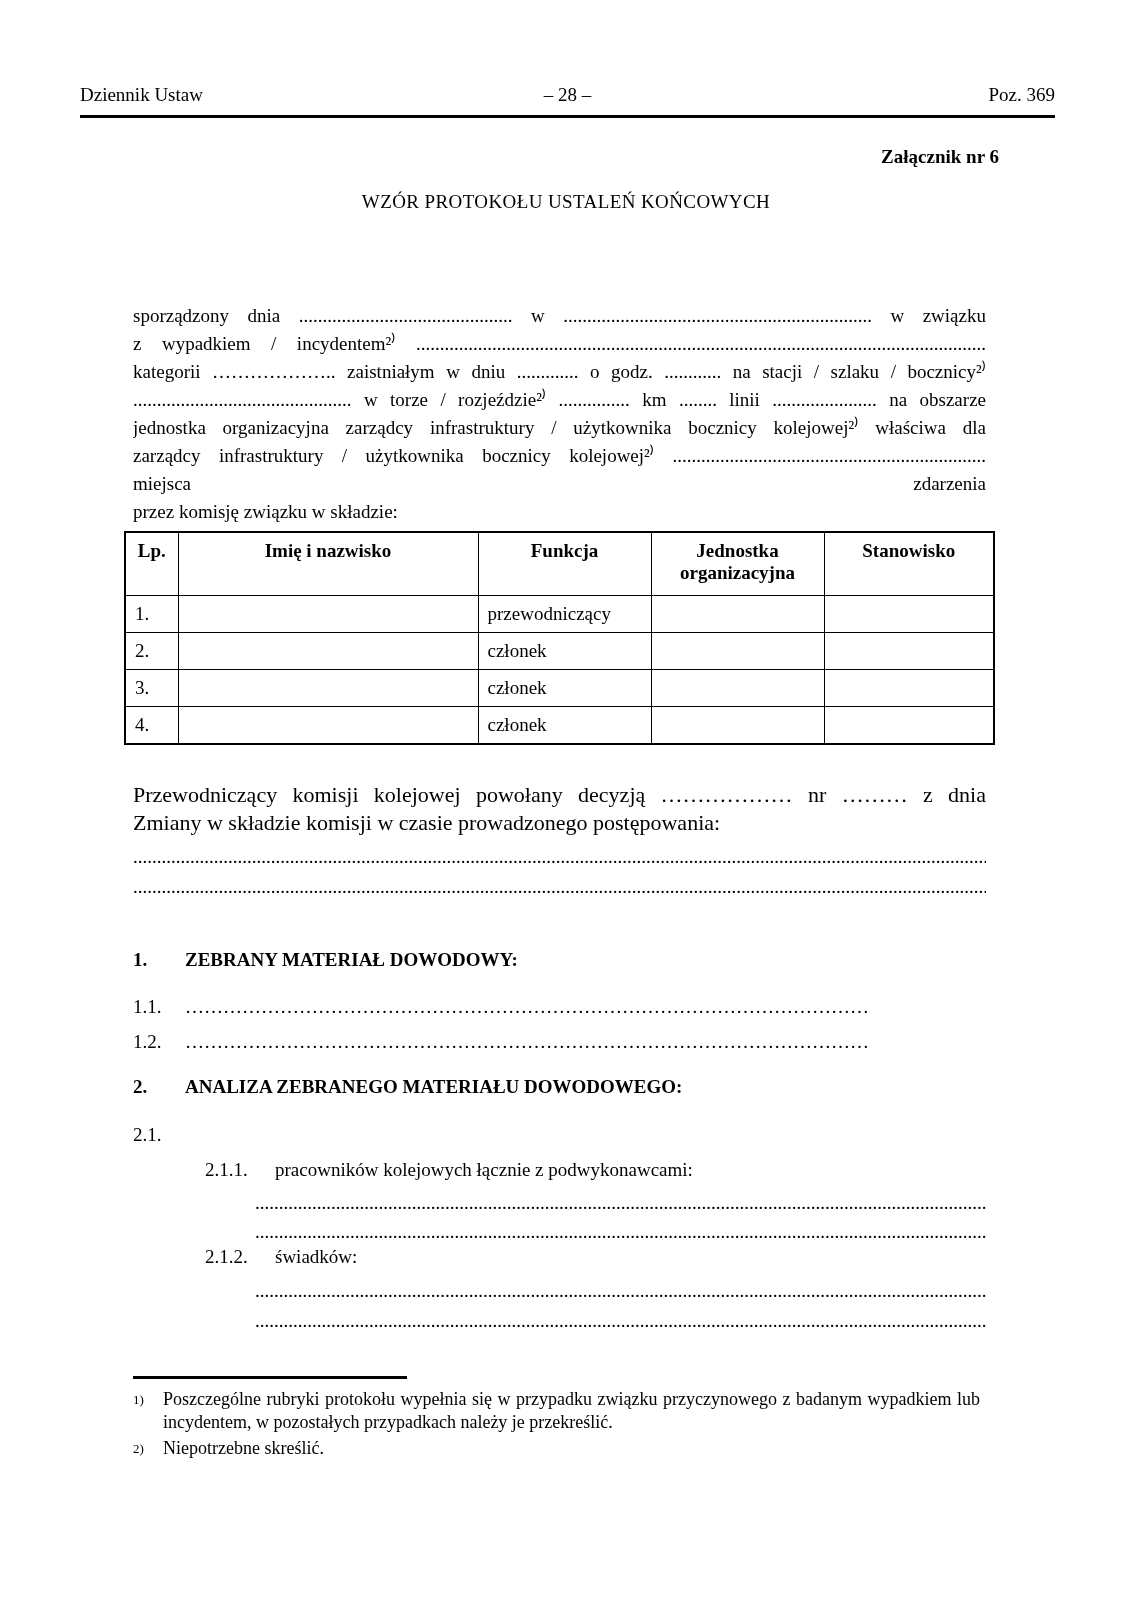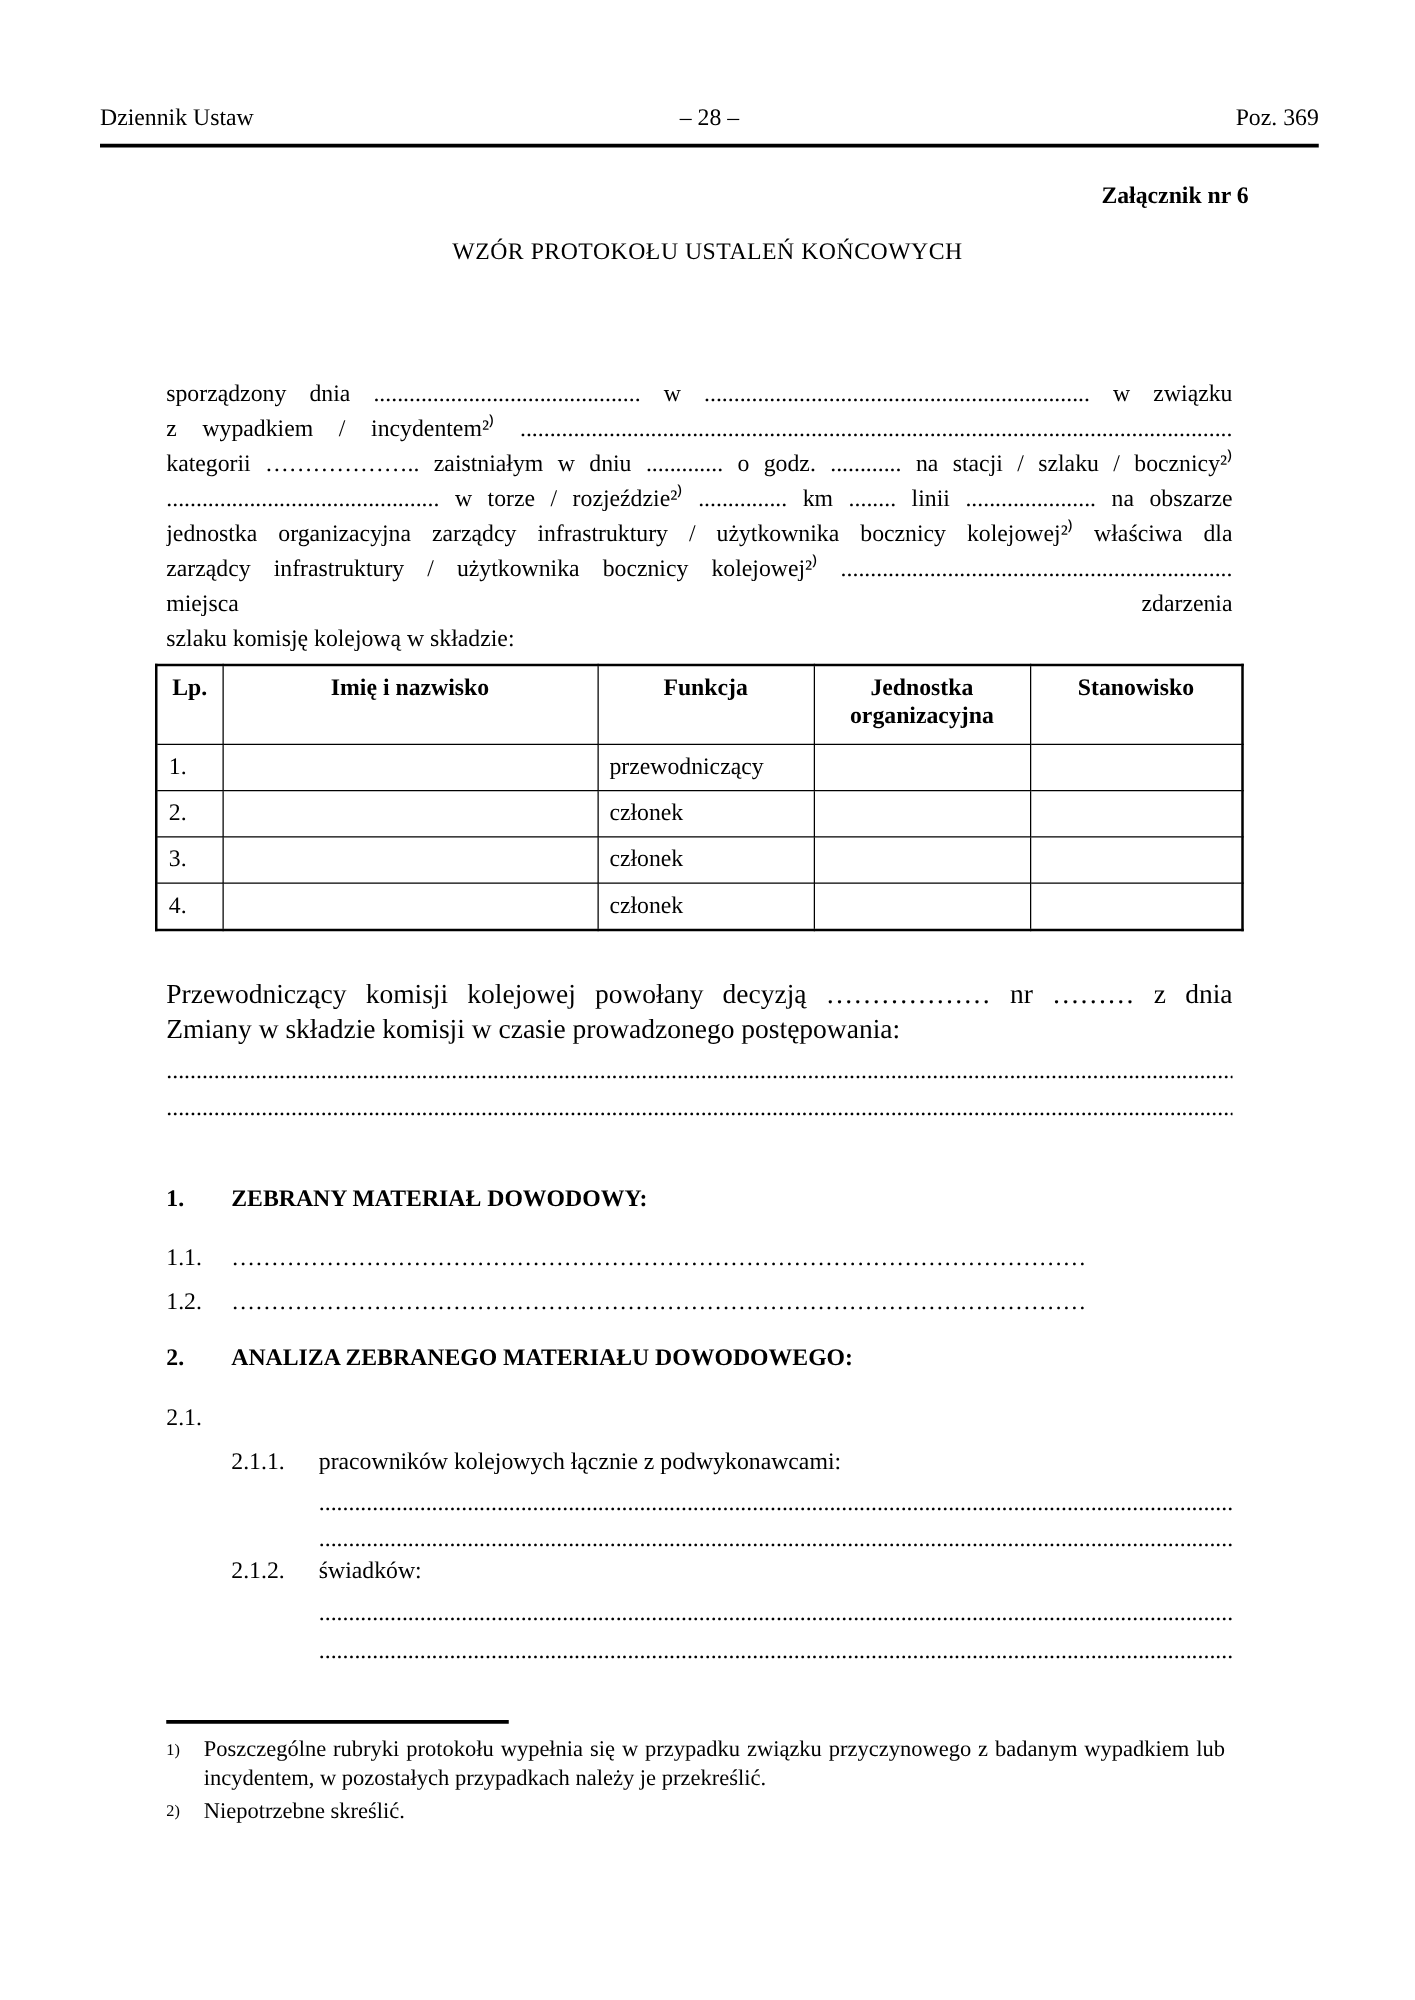--- a/index.html
+++ b/index.html
@@ -78,7 +78,7 @@
     <div class="jline">jednostka organizacyjna zarządcy infrastruktury / użytkownika bocznicy kolejowej²⁾ właściwa dla</div>
     <div class="jline">zarządcy infrastruktury / użytkownika bocznicy kolejowej²⁾ ..................................................................</div>
     <div class="jline">miejsca zdarzenia ............................................................................................................................................................</div>
-    <div class="nline">szlaku komisję kolejową w składzie:</div>
+    <div class="nline">przez komisję związku w składzie:</div>
   </div>
 
   <table class="abs ctable">

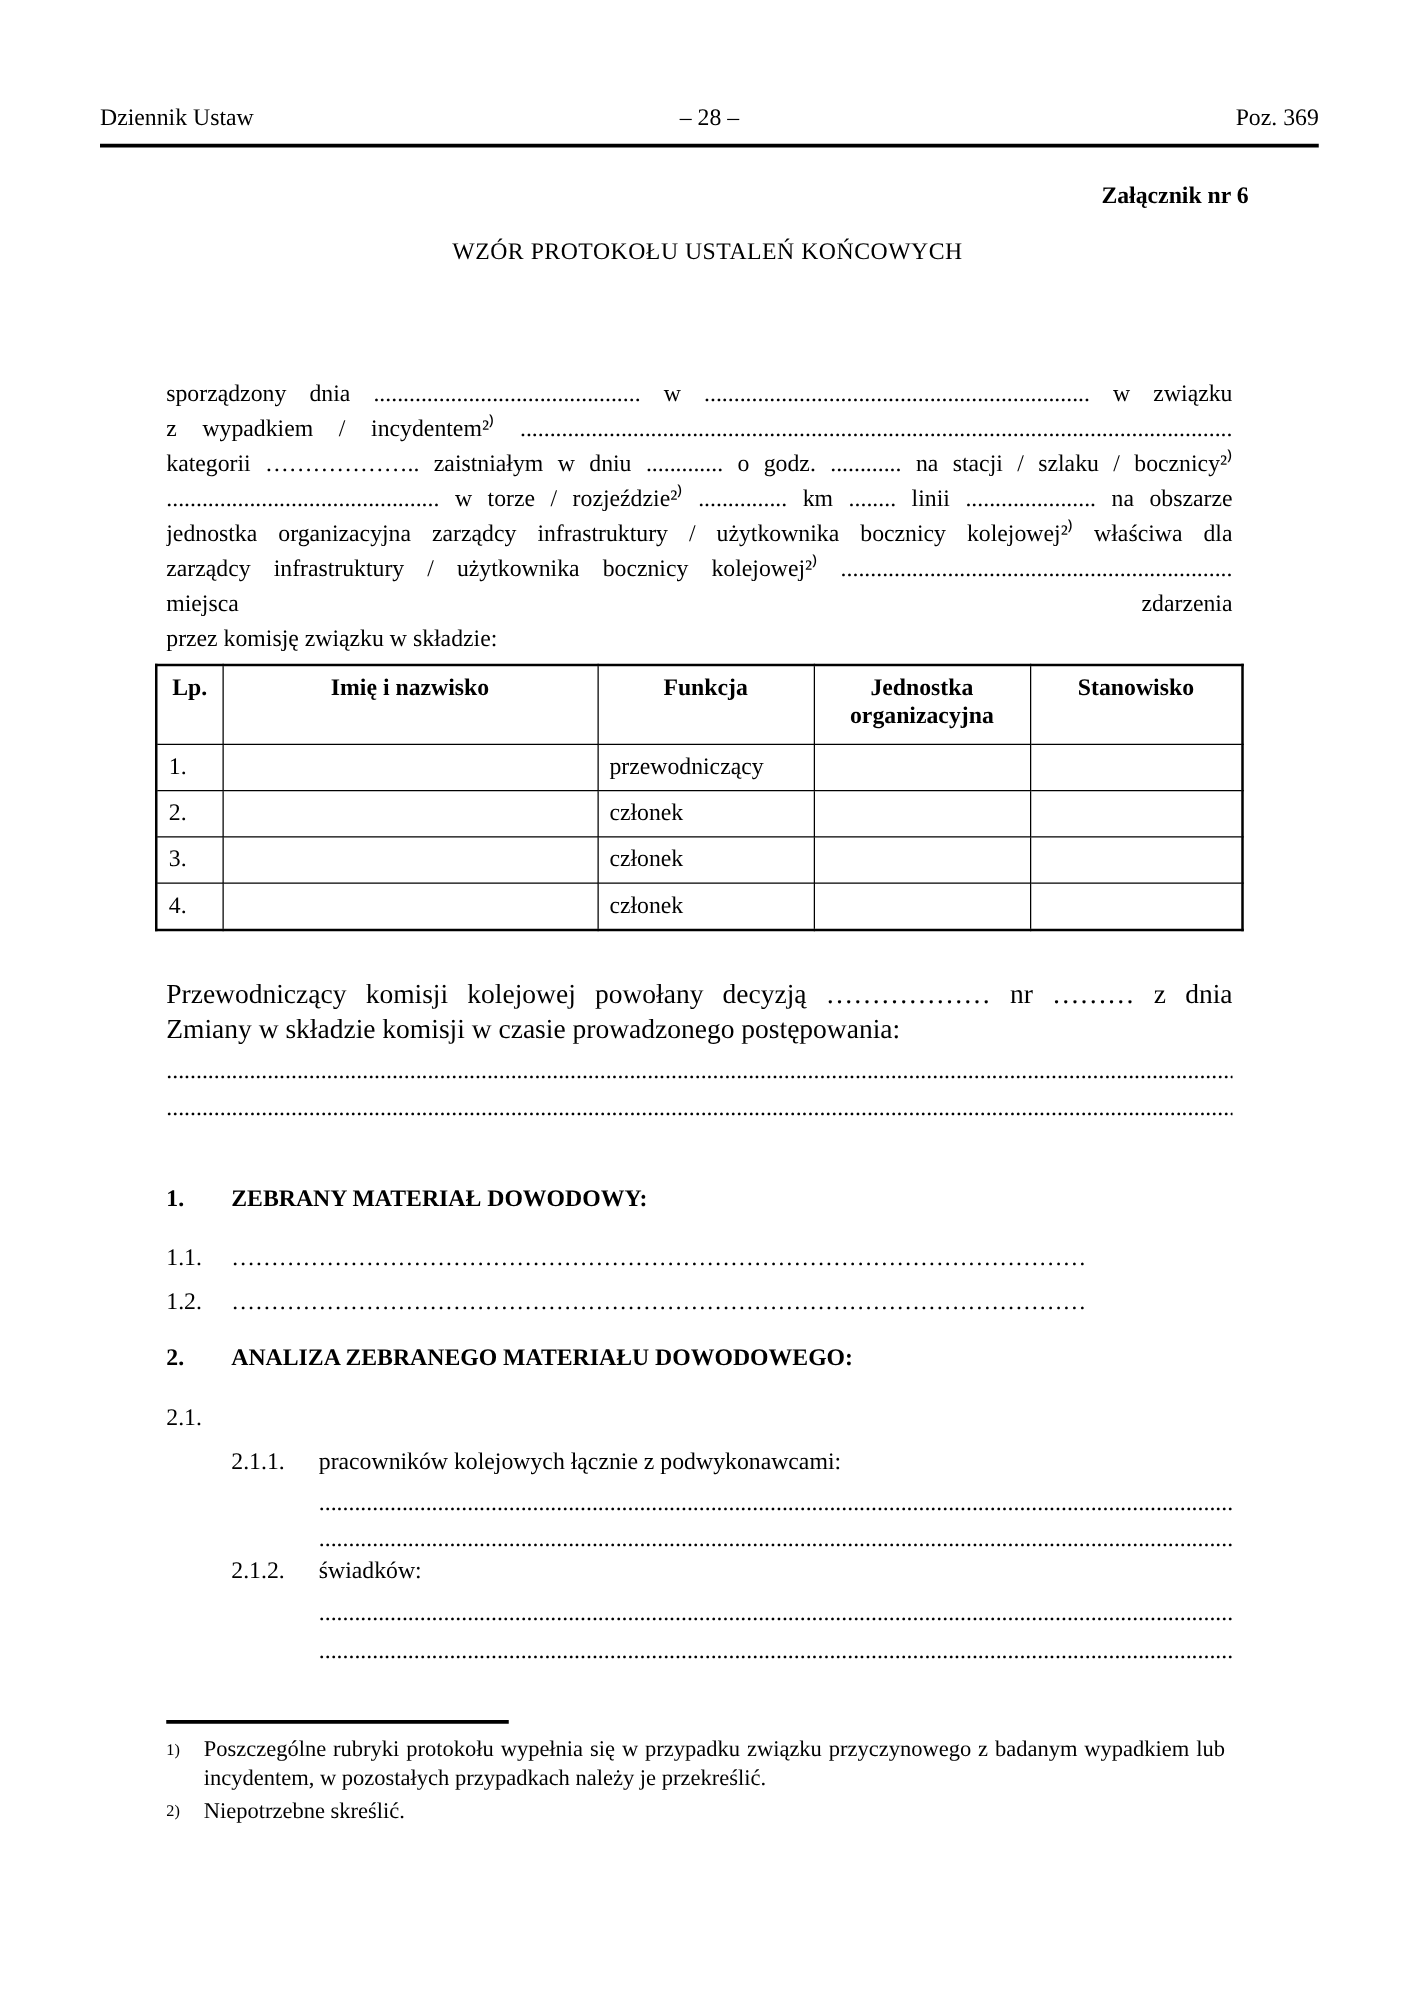--- a/index.html
+++ b/index.html
@@ -42,7 +42,7 @@
   
   .secrow{left:133px;width:853px;font-size:19px;line-height:28px;height:28px;display:flex;overflow:hidden;}
   .secrow .num{flex:none;width:52px;}
-  .secrow .num2{flex:none;width:70px;}
+  .secrow .num2{flex:none;width:70px;margin-left:20px;}
   .secrow.bold{font-weight:bold;}
   .secrow .fill{flex:1;white-space:nowrap;overflow:hidden;}
   .subdots{left:133px;width:853px;padding-left:122px;box-sizing:border-box;font-size:19px;line-height:28px;height:28px;white-space:nowrap;overflow:hidden;}

